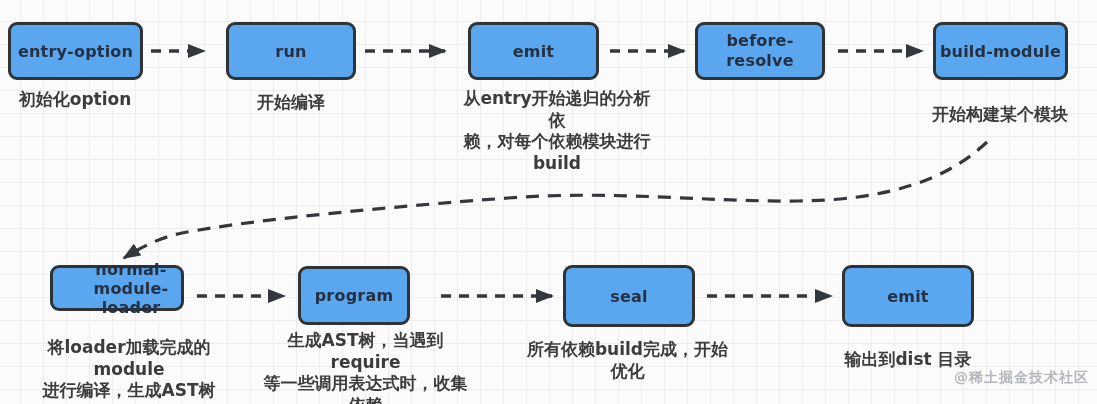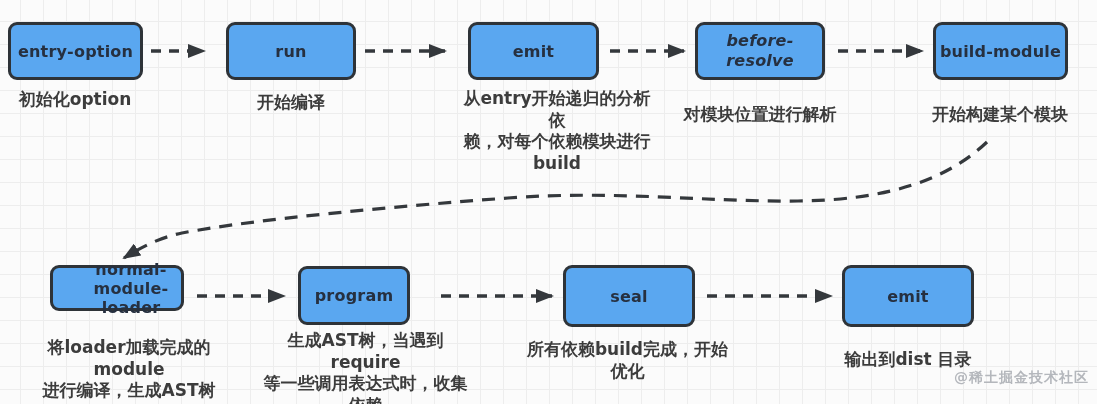--- a/index.html
+++ b/index.html
@@ -58,7 +58,7 @@
   #n0{left:8px;  top:22px; width:135px;height:58px;}
   #n1{left:226px;top:22px; width:130px;height:58px;}
   #n2{left:468px;top:22px; width:131px;height:58px;}
-  #n3{left:695px;top:22px; width:130px;height:58px;line-height:20px;font-style:italic;}
+  #n3{left:695px;top:22px; width:130px;height:58px;line-height:20px;}
   #n4{left:933px;top:22px; width:135px;height:58px;}
   #n5{left:50px; top:265px;width:134px;height:46px;padding-left:28px;}
   #n6{left:298px;top:266px;width:112px;height:59px;}

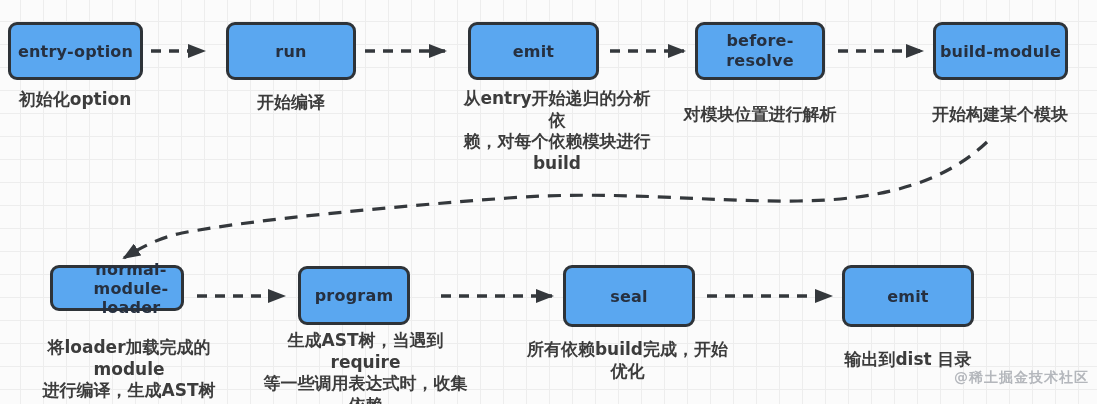--- a/index.html
+++ b/index.html
@@ -118,7 +118,6 @@
   <div class="desc" id="d2">从entry开始递归的分析依
 赖，对每个依赖模块进行
 build</div>
-  <div class="desc" id="d3">对模块位置进行解析</div>
   <div class="desc" id="d4">开始构建某个模块</div>
   <div class="desc" id="d5">将loader加载完成的module
 进行编译，生成AST树</div>

